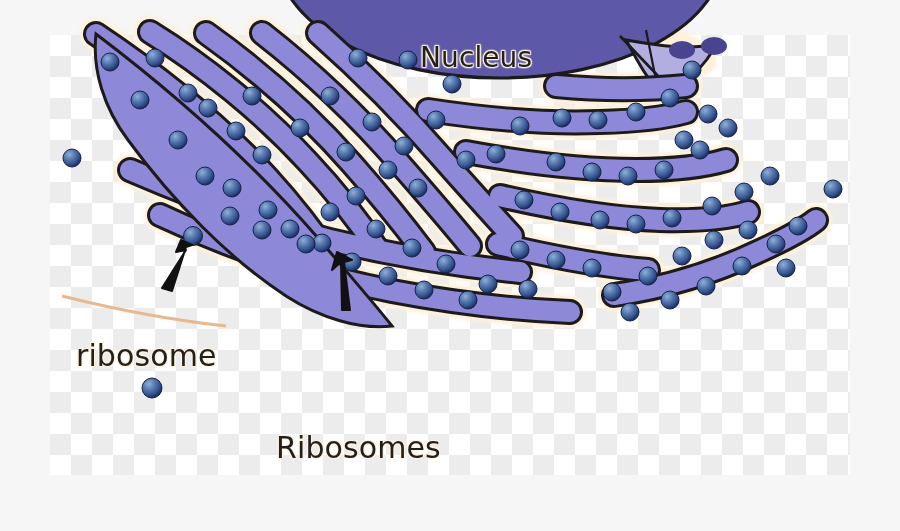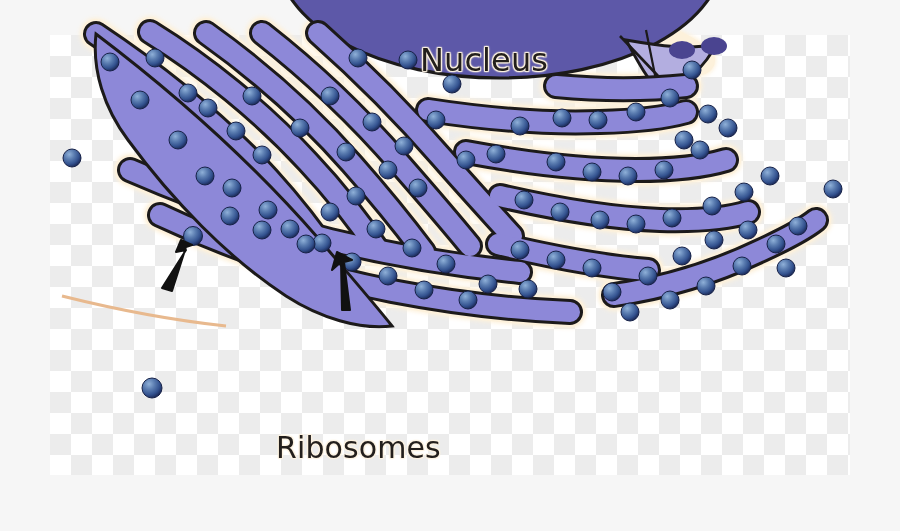--- a/index.html
+++ b/index.html
@@ -36,7 +36,7 @@
        1px 1px 1px #fdf3e2, -1px 1px 1px #fdf3e2,
        1px -1px 1px #fdf3e2, -1px -1px 1px #fdf3e2;
   }
-  #nucleus-label{left:420px;top:41px;font-size:32px;}
+  #nucleus-label{left:420px;top:41px;font-size:28px;}
   #free-ribosome-label{left:76px;top:246px;font-size:30px;line-height:44px;}
   #er-label{left:276px;top:325px;font-size:30px;line-height:49px;}
 </style>

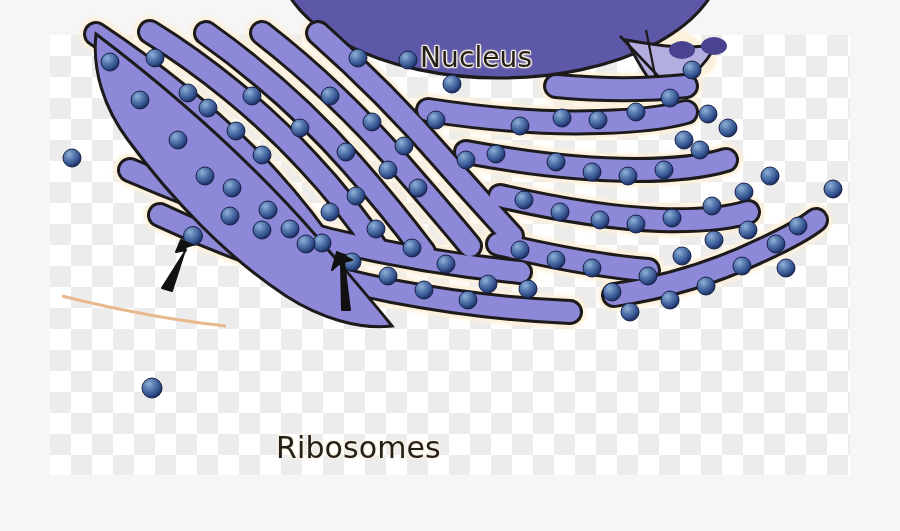--- a/index.html
+++ b/index.html
@@ -242,6 +242,7 @@
   <div class="lbl" id="nucleus-label">Nucleus</div>
 
   <div class="lbl" id="free-ribosome-label">
+    <div>ribosome</div>
   </div>
 
   <div class="lbl" id="er-label">

